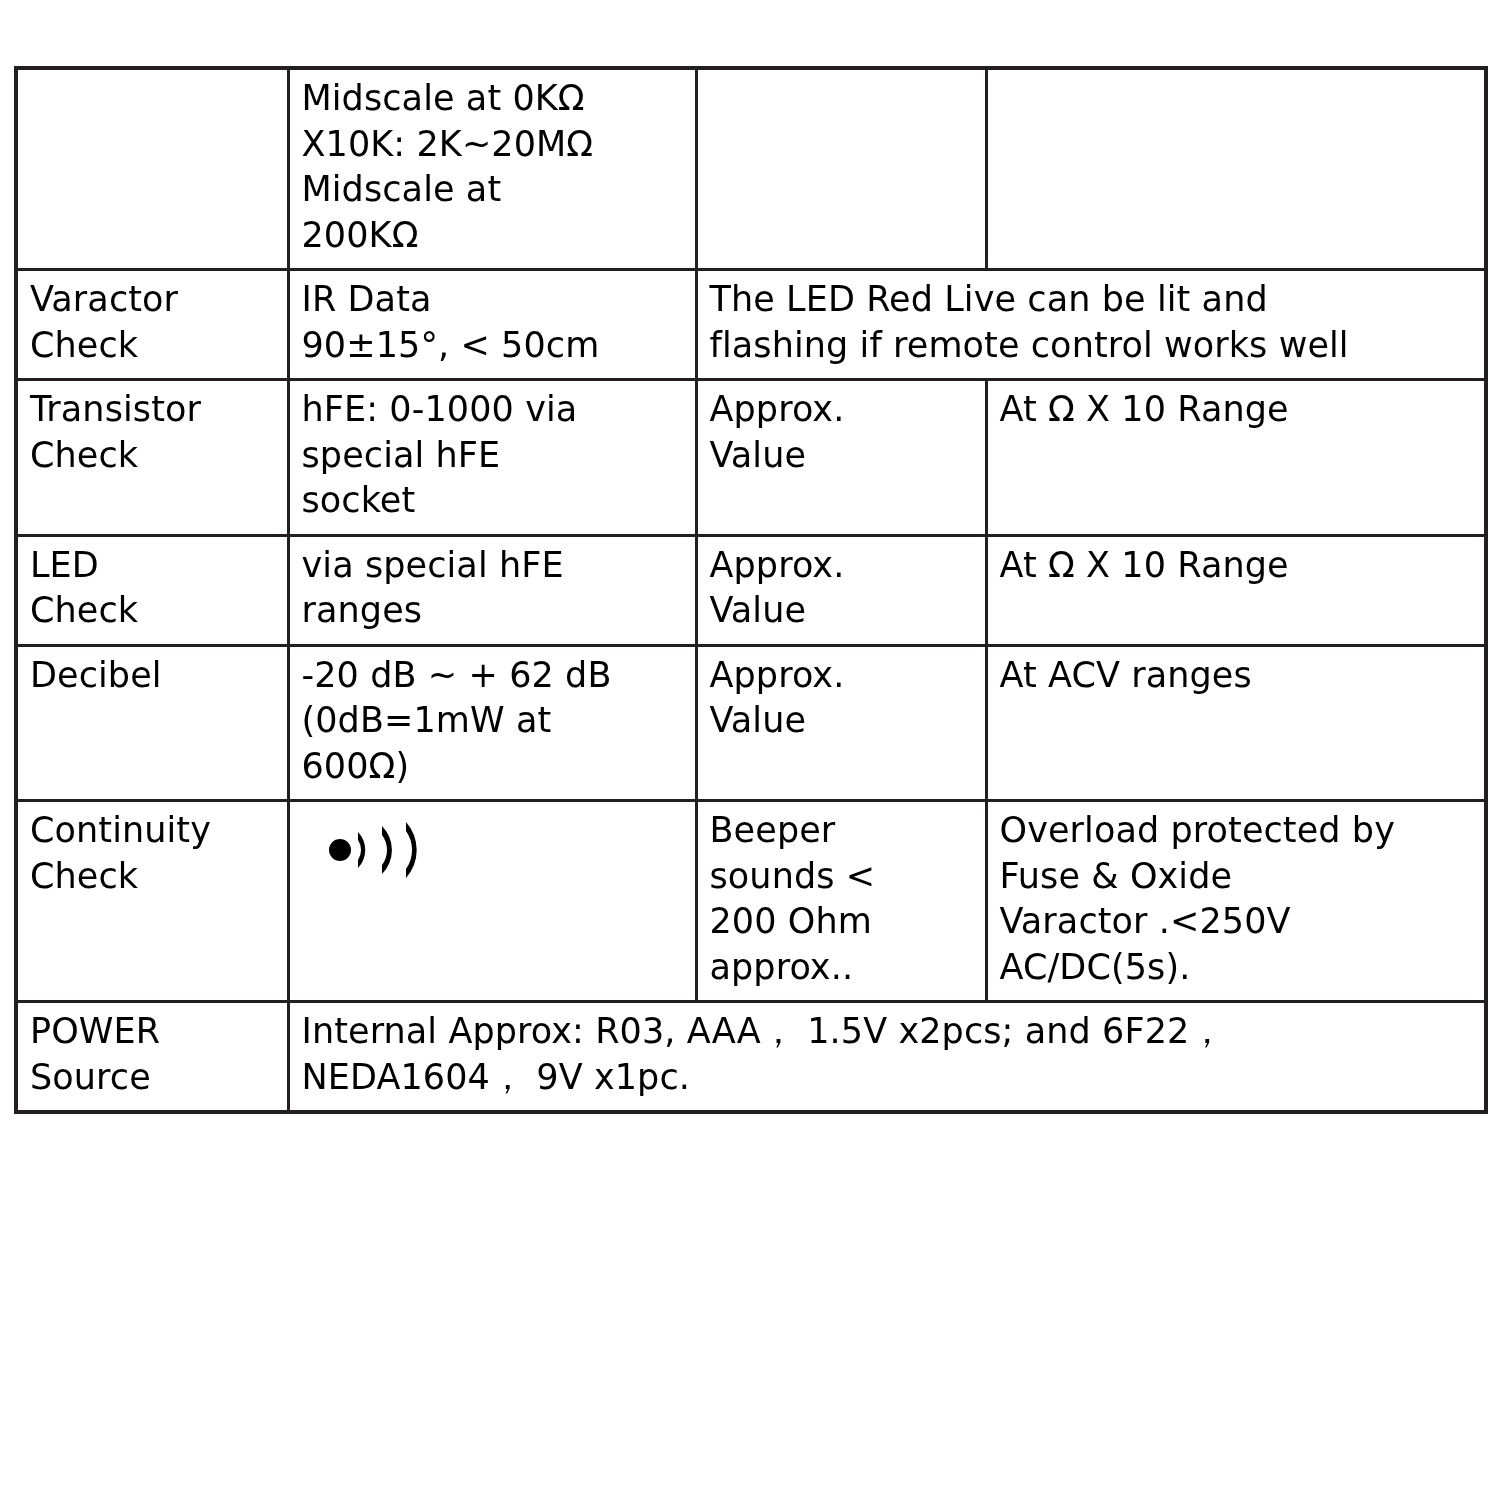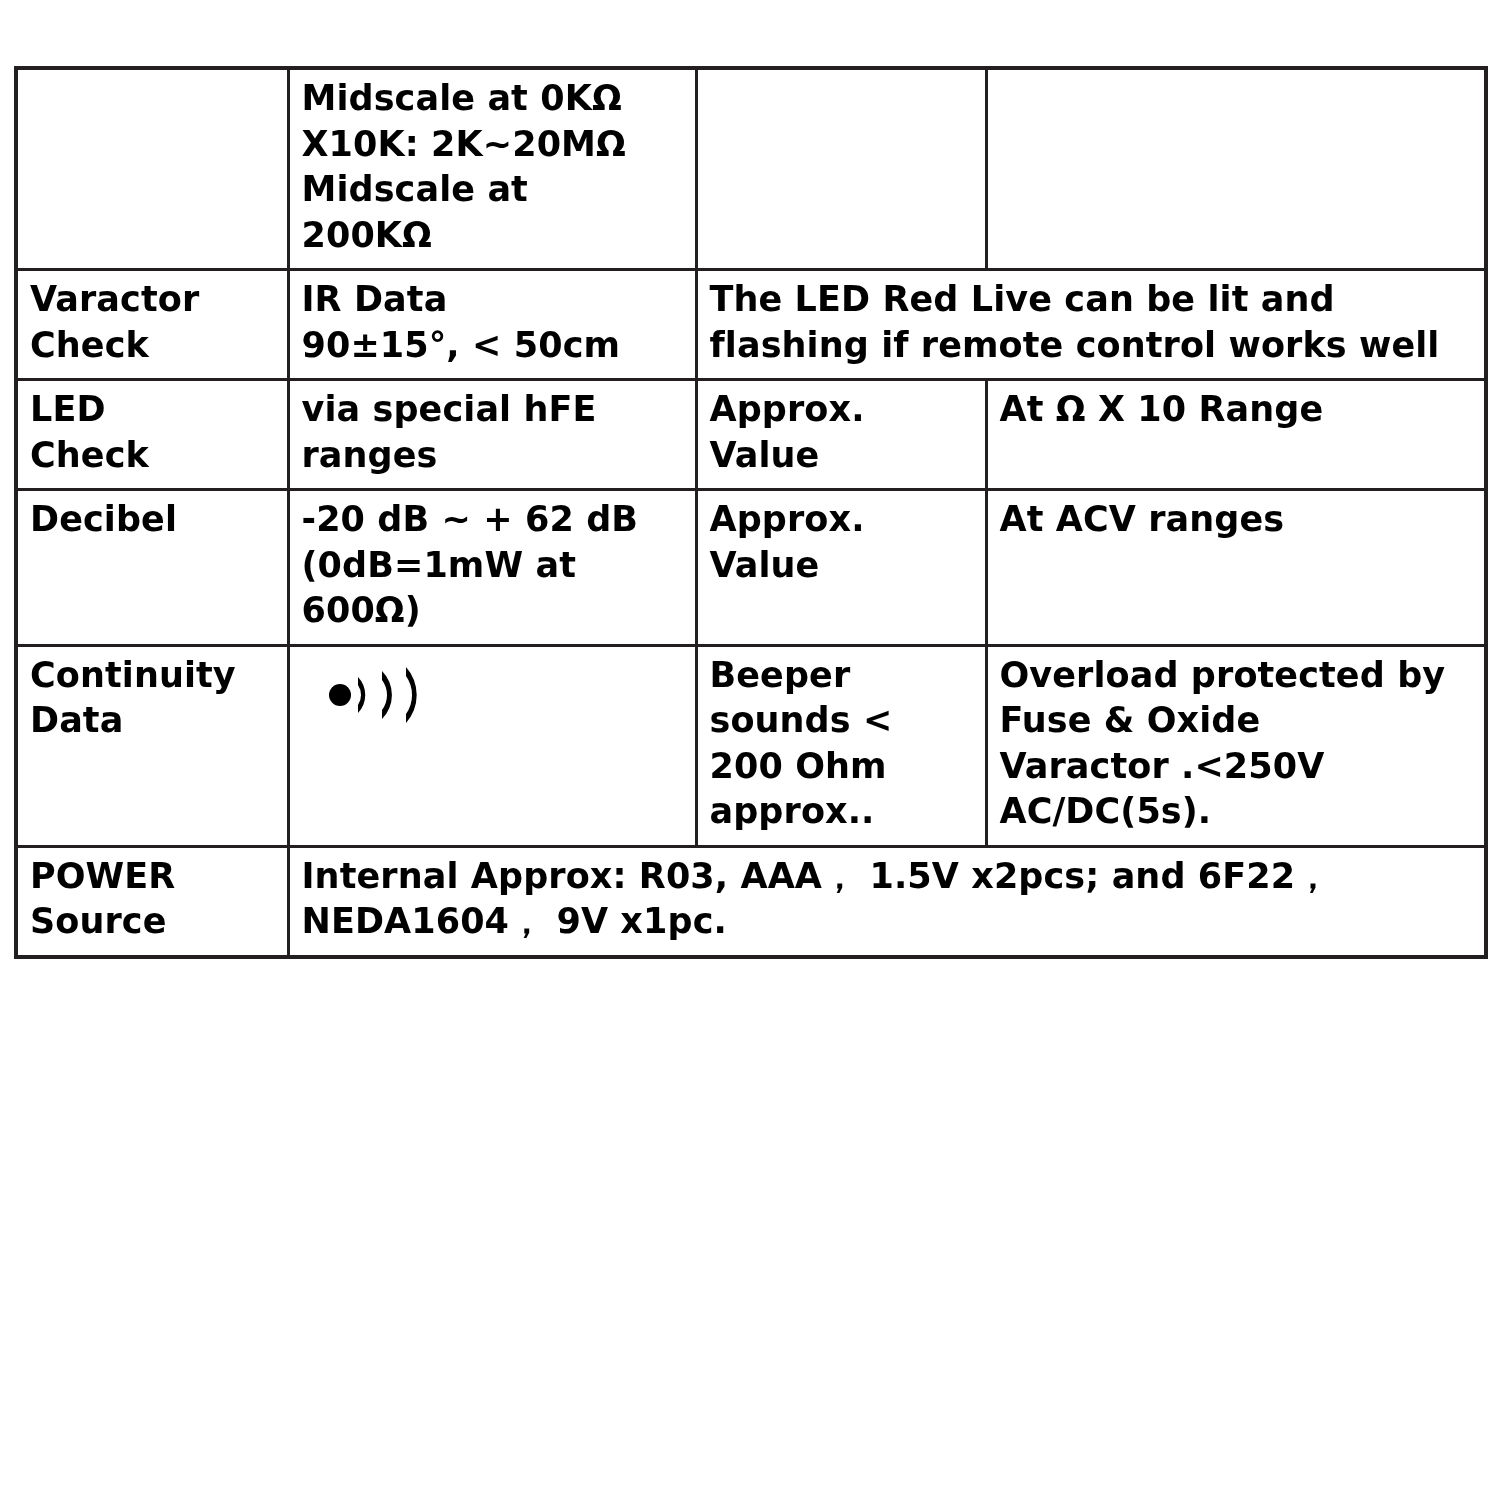--- a/index.html
+++ b/index.html
@@ -33,7 +33,7 @@
     padding: 6px 10px 10px 12px;
     font-size: 35px;
     line-height: 1.30;
-    font-weight: 700;
+    font-weight: 400;
     letter-spacing: 0.1px;
   }
   col.c1 { width: 272px; }

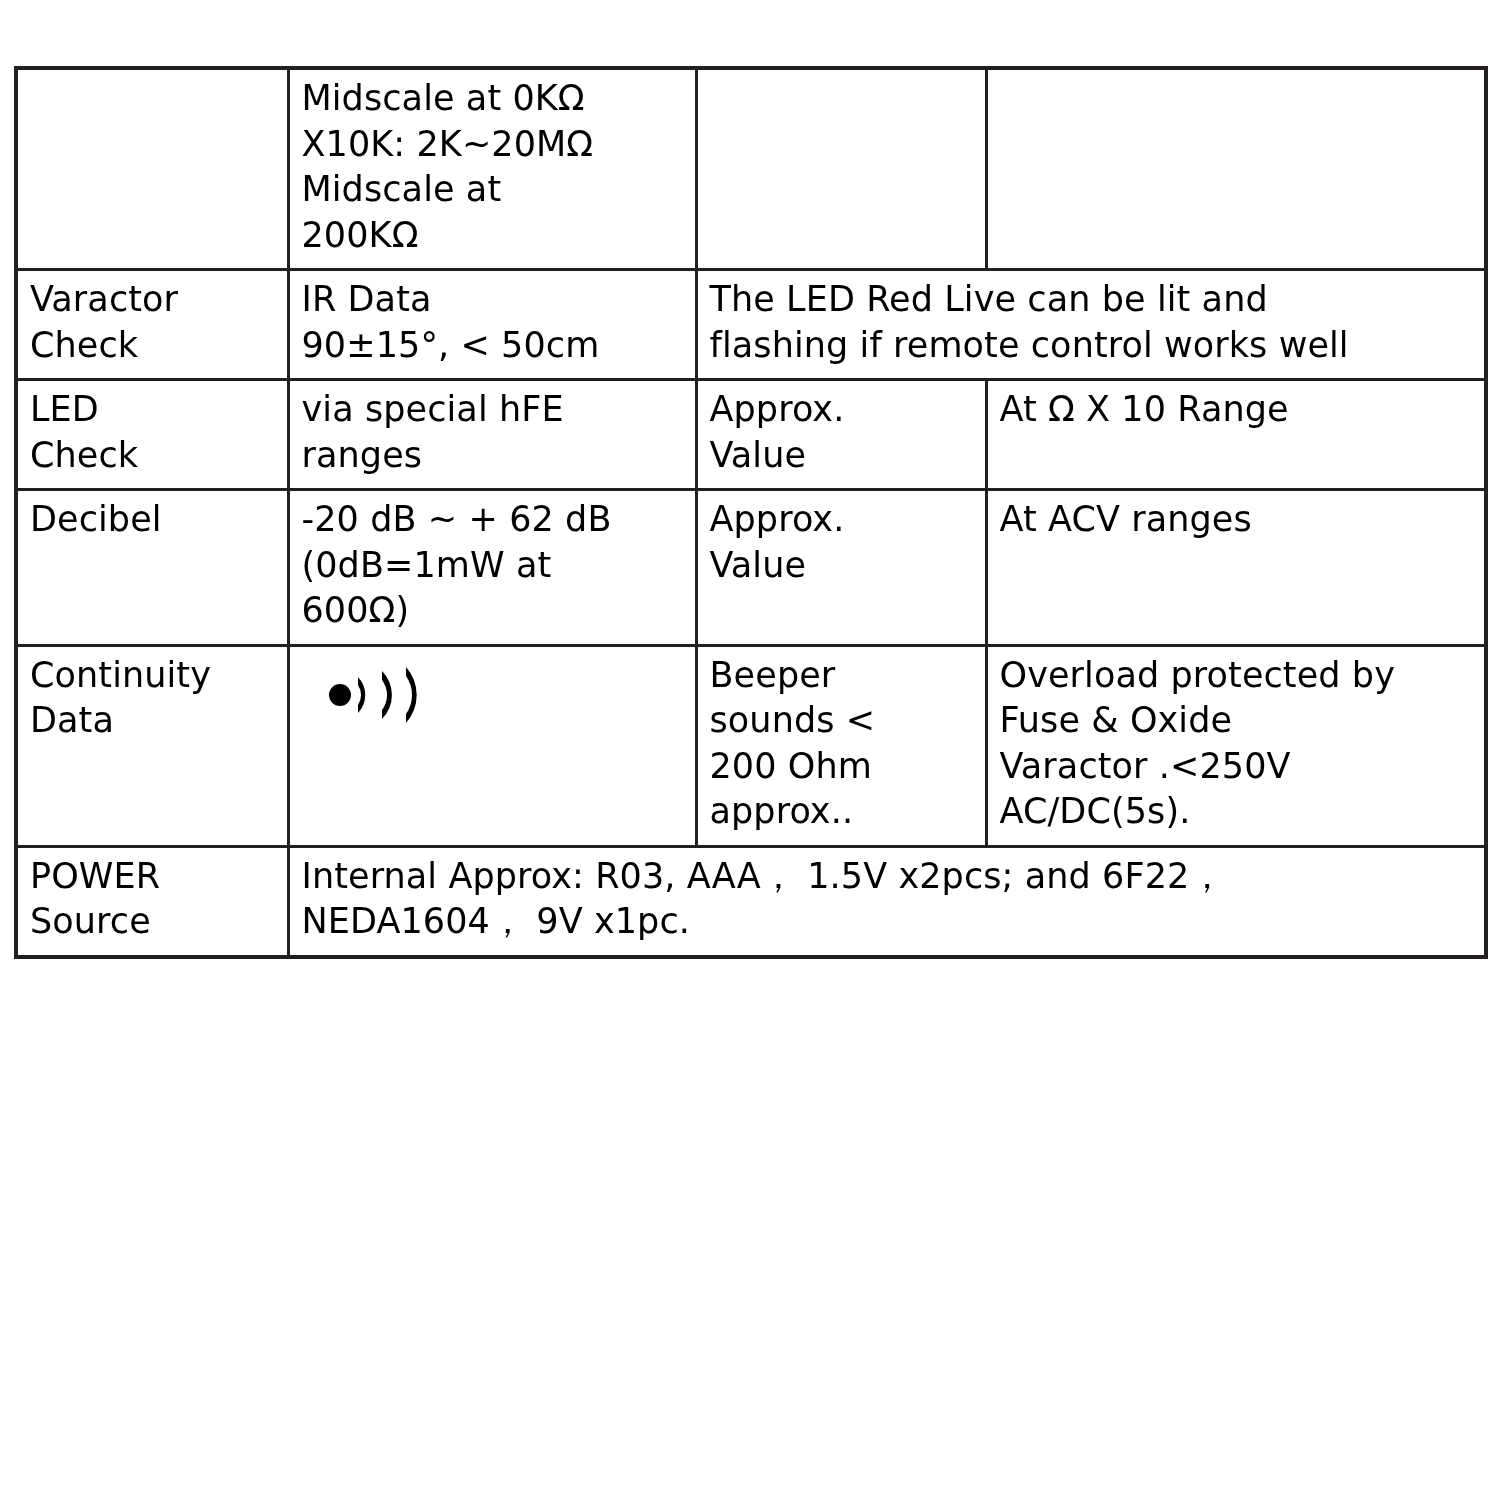--- a/index.html
+++ b/index.html
@@ -93,6 +93,24 @@
       </tr>
 
 
+      <tr>
+        <td>
+            <span class="cell-text">Transistor
+Check</span>
+          </td>
+        <td>
+            <span class="cell-text">hFE: 0-1000 via
+special hFE
+socket</span>
+          </td>
+        <td>
+            <span class="cell-text">Approx.
+Value</span>
+          </td>
+        <td>
+            <span class="cell-text">At Ω X 10 Range</span>
+          </td>
+      </tr>
 
       <tr>
         <td>

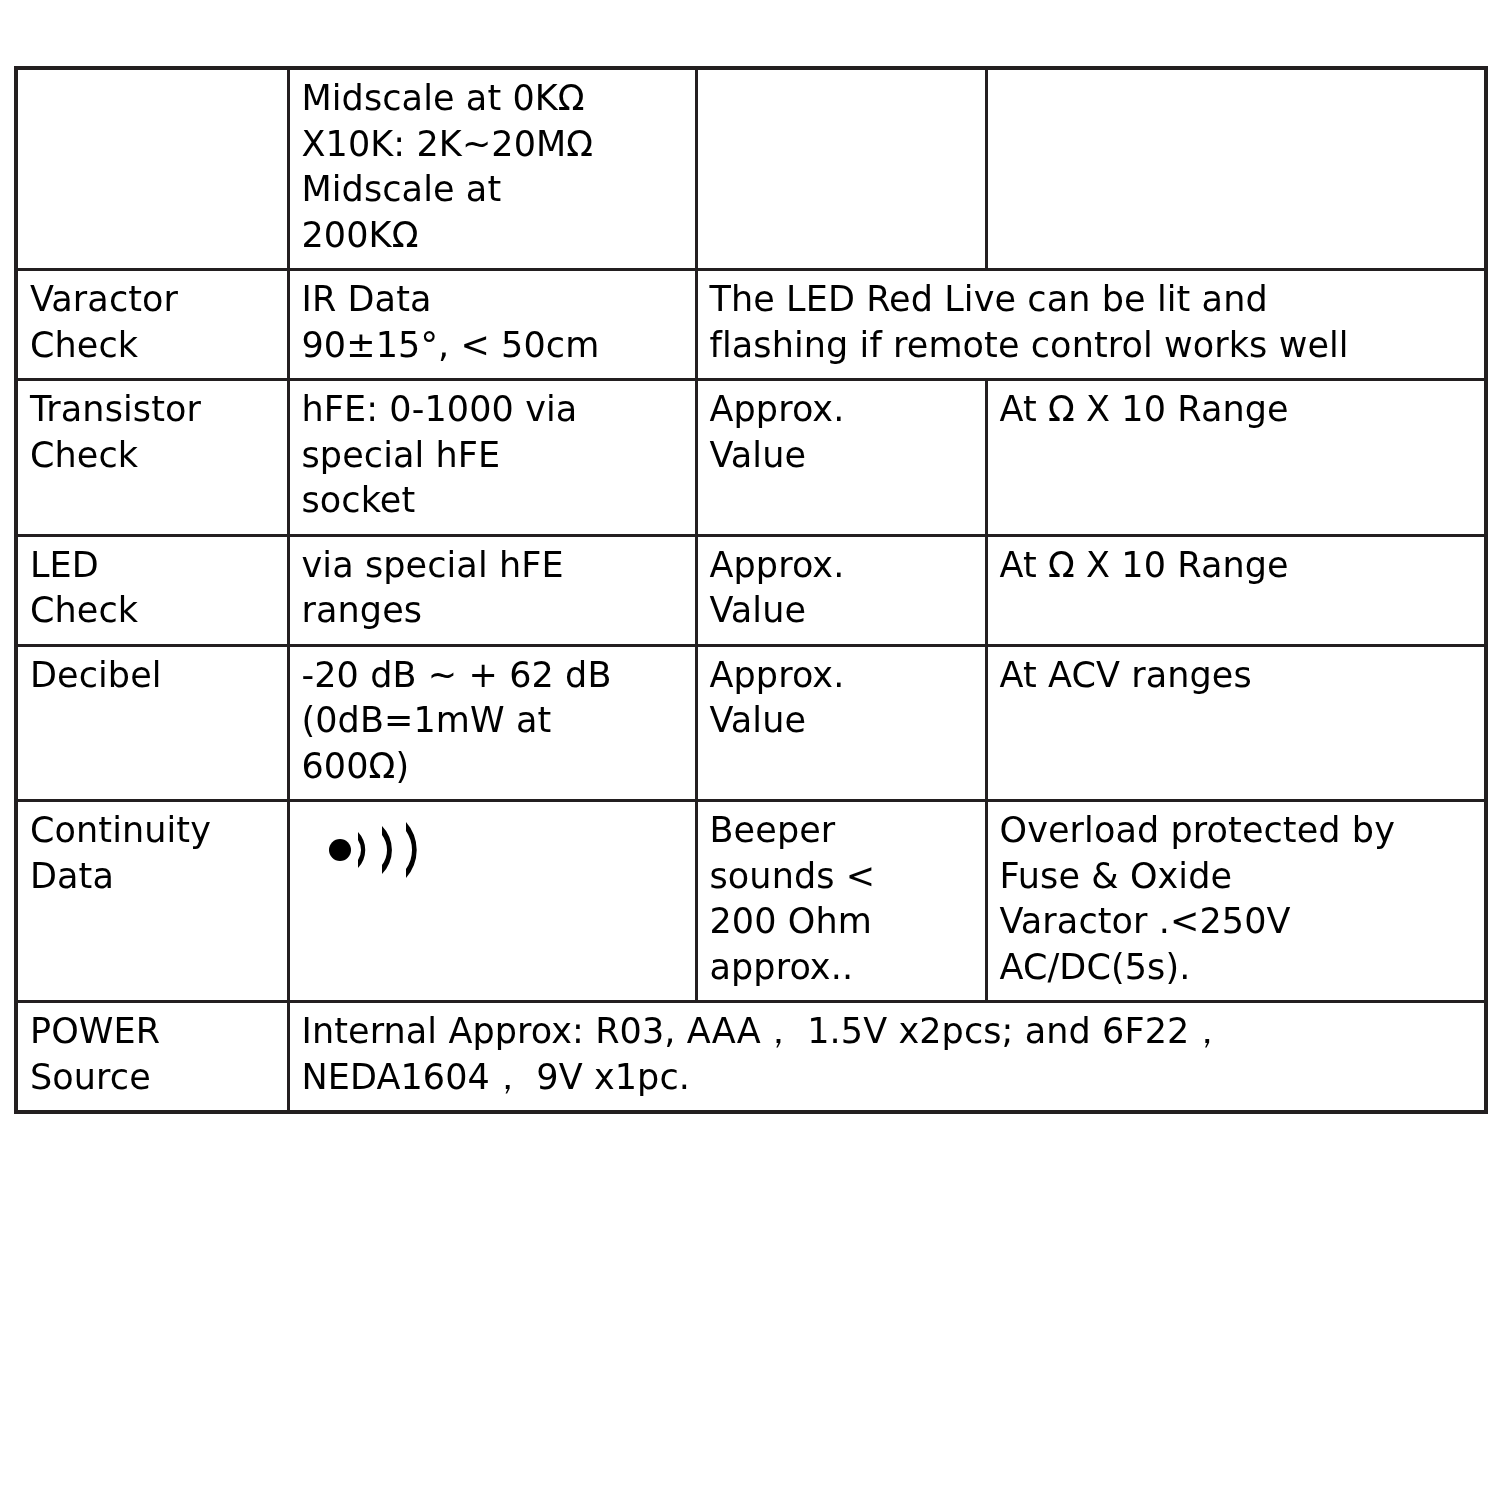--- a/index.html
+++ b/index.html
@@ -151,7 +151,7 @@
       <tr>
         <td>
             <span class="cell-text">Continuity
-Data</span>
+Check</span>
           </td>
         <td>
           <span class="beeper">

